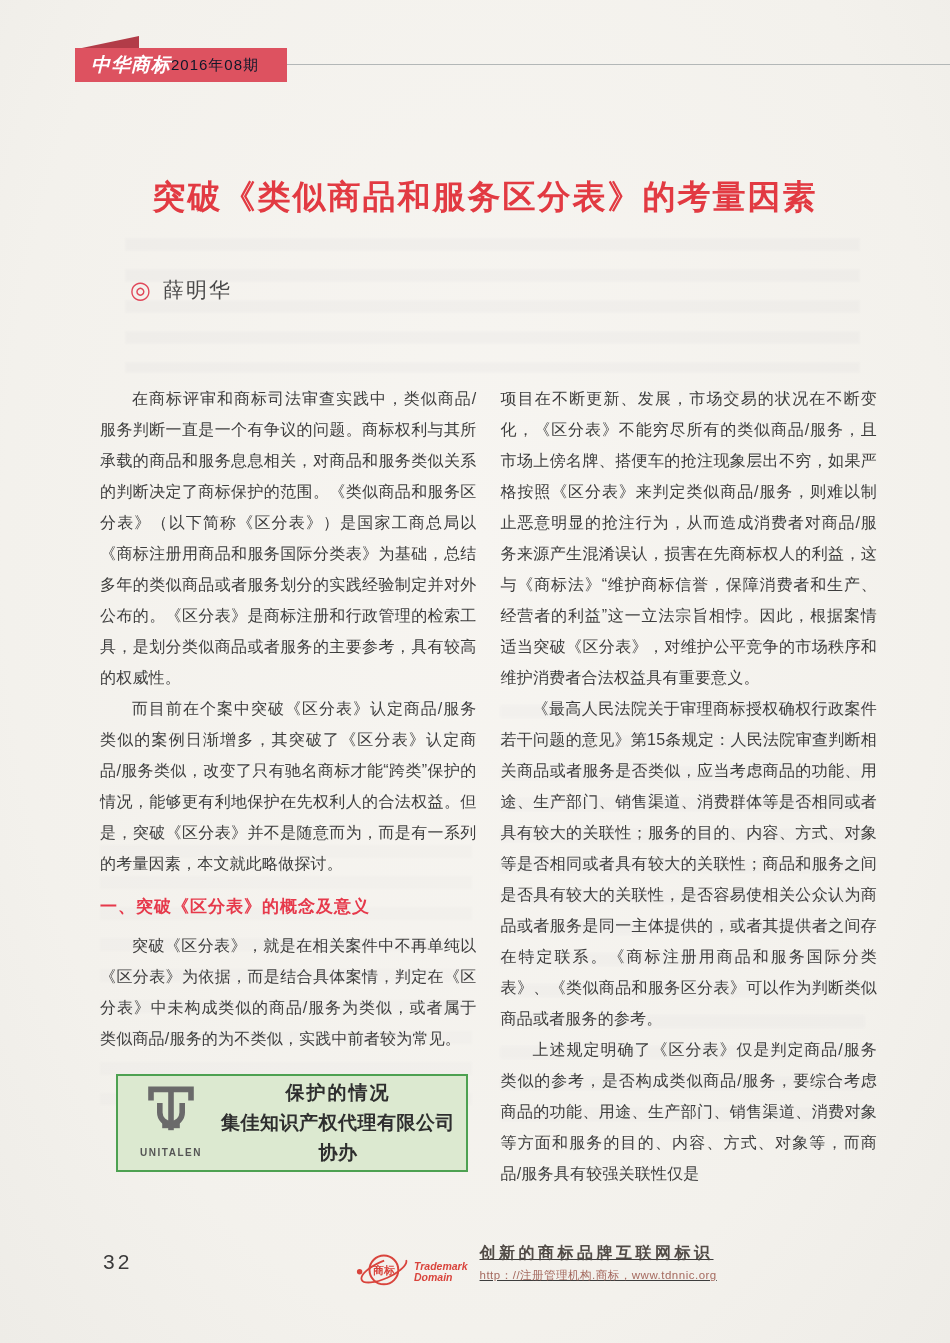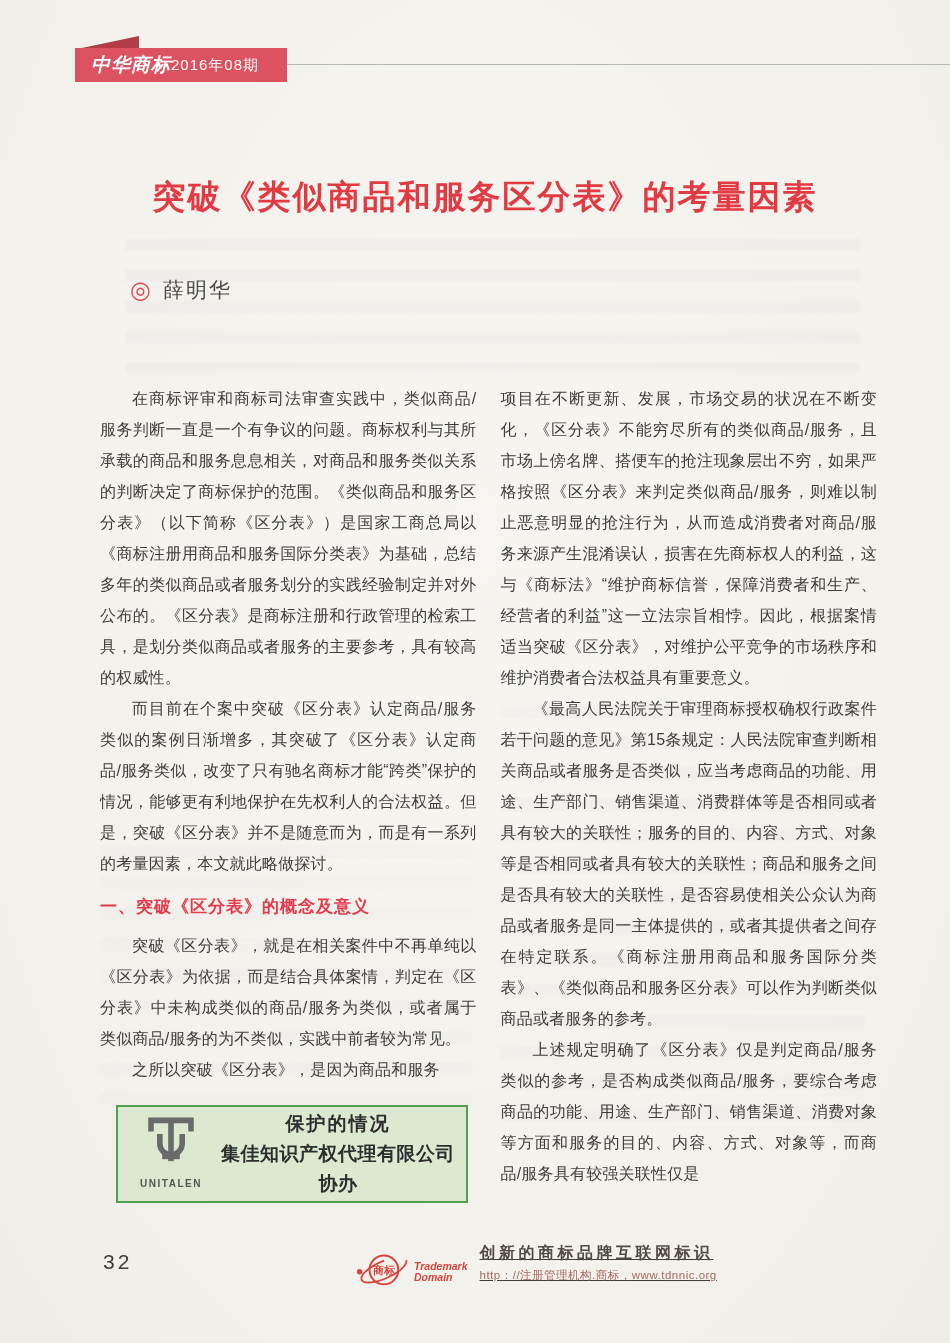--- a/index.html
+++ b/index.html
@@ -24,7 +24,7 @@
     background:#b23c48;clip-path:polygon(0 100%,100% 0,100% 100%);z-index:2;
   }
   .badge-name{color:#fff;font-weight:bold;font-style:italic;font-size:19px;letter-spacing:1px;}
-  .badge-issue{color:#ffffff;font-size:15px;letter-spacing:1px;}
+  .badge-issue{color:#0f172a;font-size:15px;letter-spacing:1px;}
   .header-rule{position:absolute;left:287px;top:64px;right:0;height:1px;background:#b3b7b7;z-index:1;}
   
   .title{

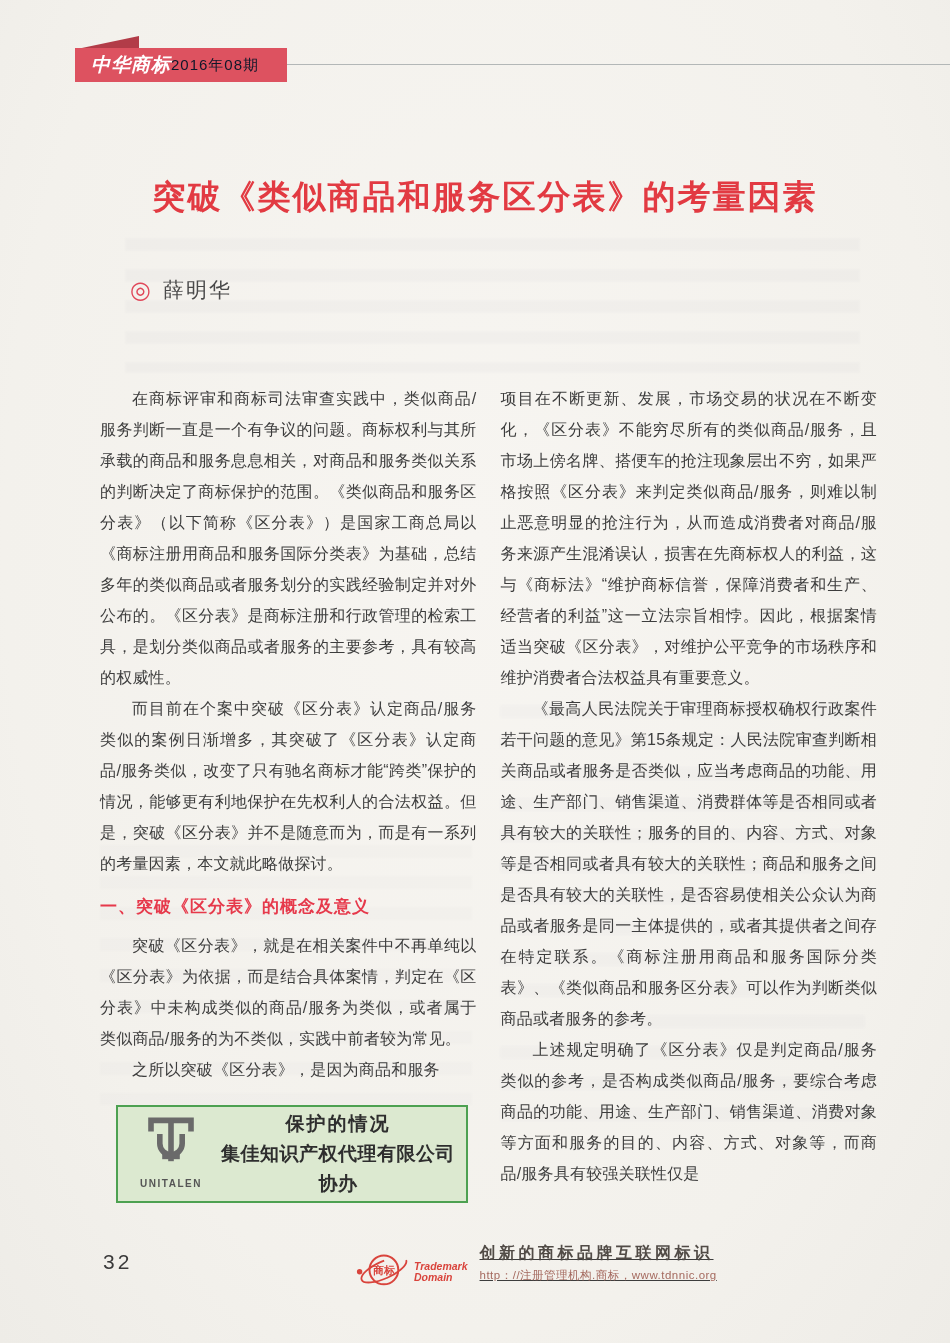--- a/index.html
+++ b/index.html
@@ -104,7 +104,6 @@
       <p class="indent">而目前在个案中突破《区分表》认定商品/服务类似的案例日渐增多，其突破了《区分表》认定商品/服务类似，改变了只有驰名商标才能“跨类”保护的情况，能够更有利地保护在先权利人的合法权益。但是，突破《区分表》并不是随意而为，而是有一系列的考量因素，本文就此略做探讨。</p>
       <h2 class="sec">一、突破《区分表》的概念及意义</h2>
       <p class="indent">突破《区分表》，就是在相关案件中不再单纯以《区分表》为依据，而是结合具体案情，判定在《区分表》中未构成类似的商品/服务为类似，或者属于类似商品/服务的为不类似，实践中前者较为常见。</p>
-      <p class="indent">之所以突破《区分表》，是因为商品和服务</p>
 
       <div class="sponsor">
         <div class="sp-logo">

